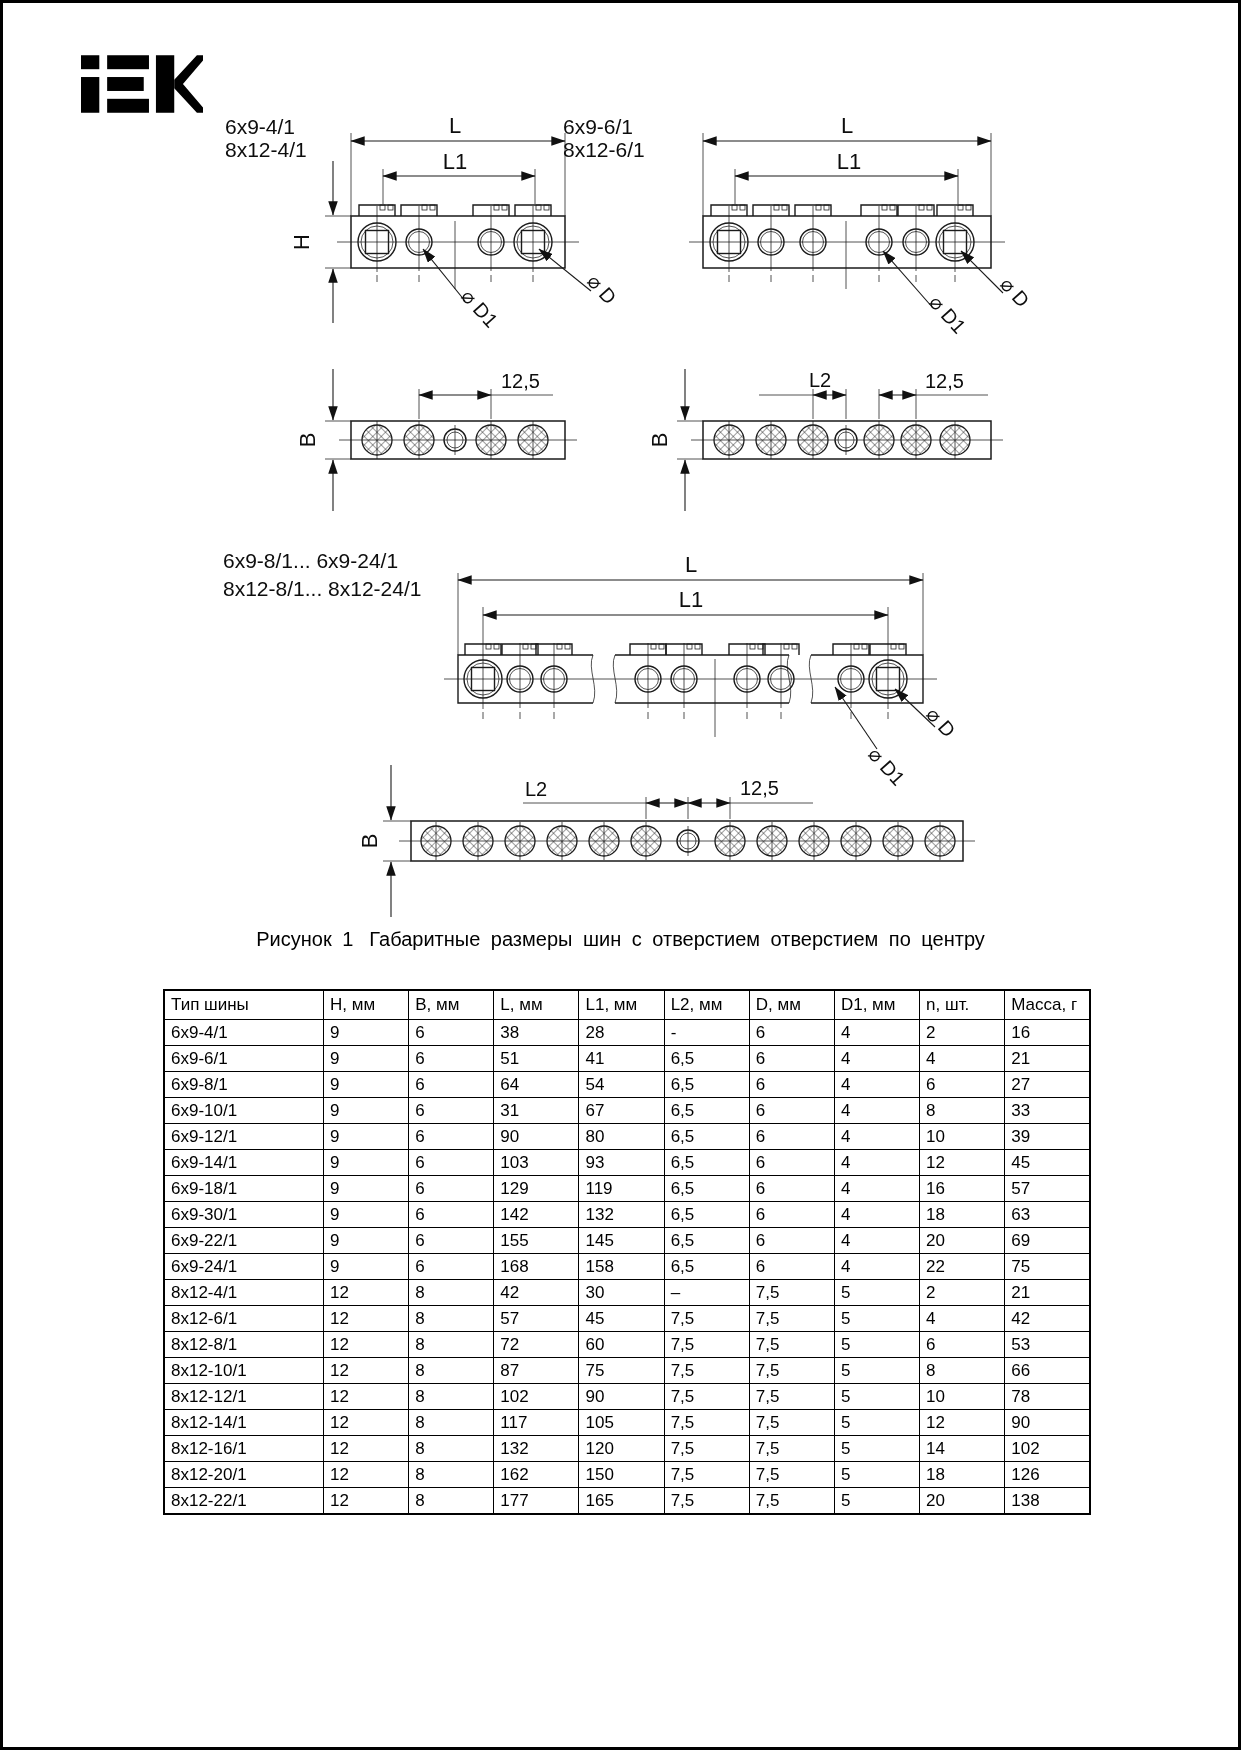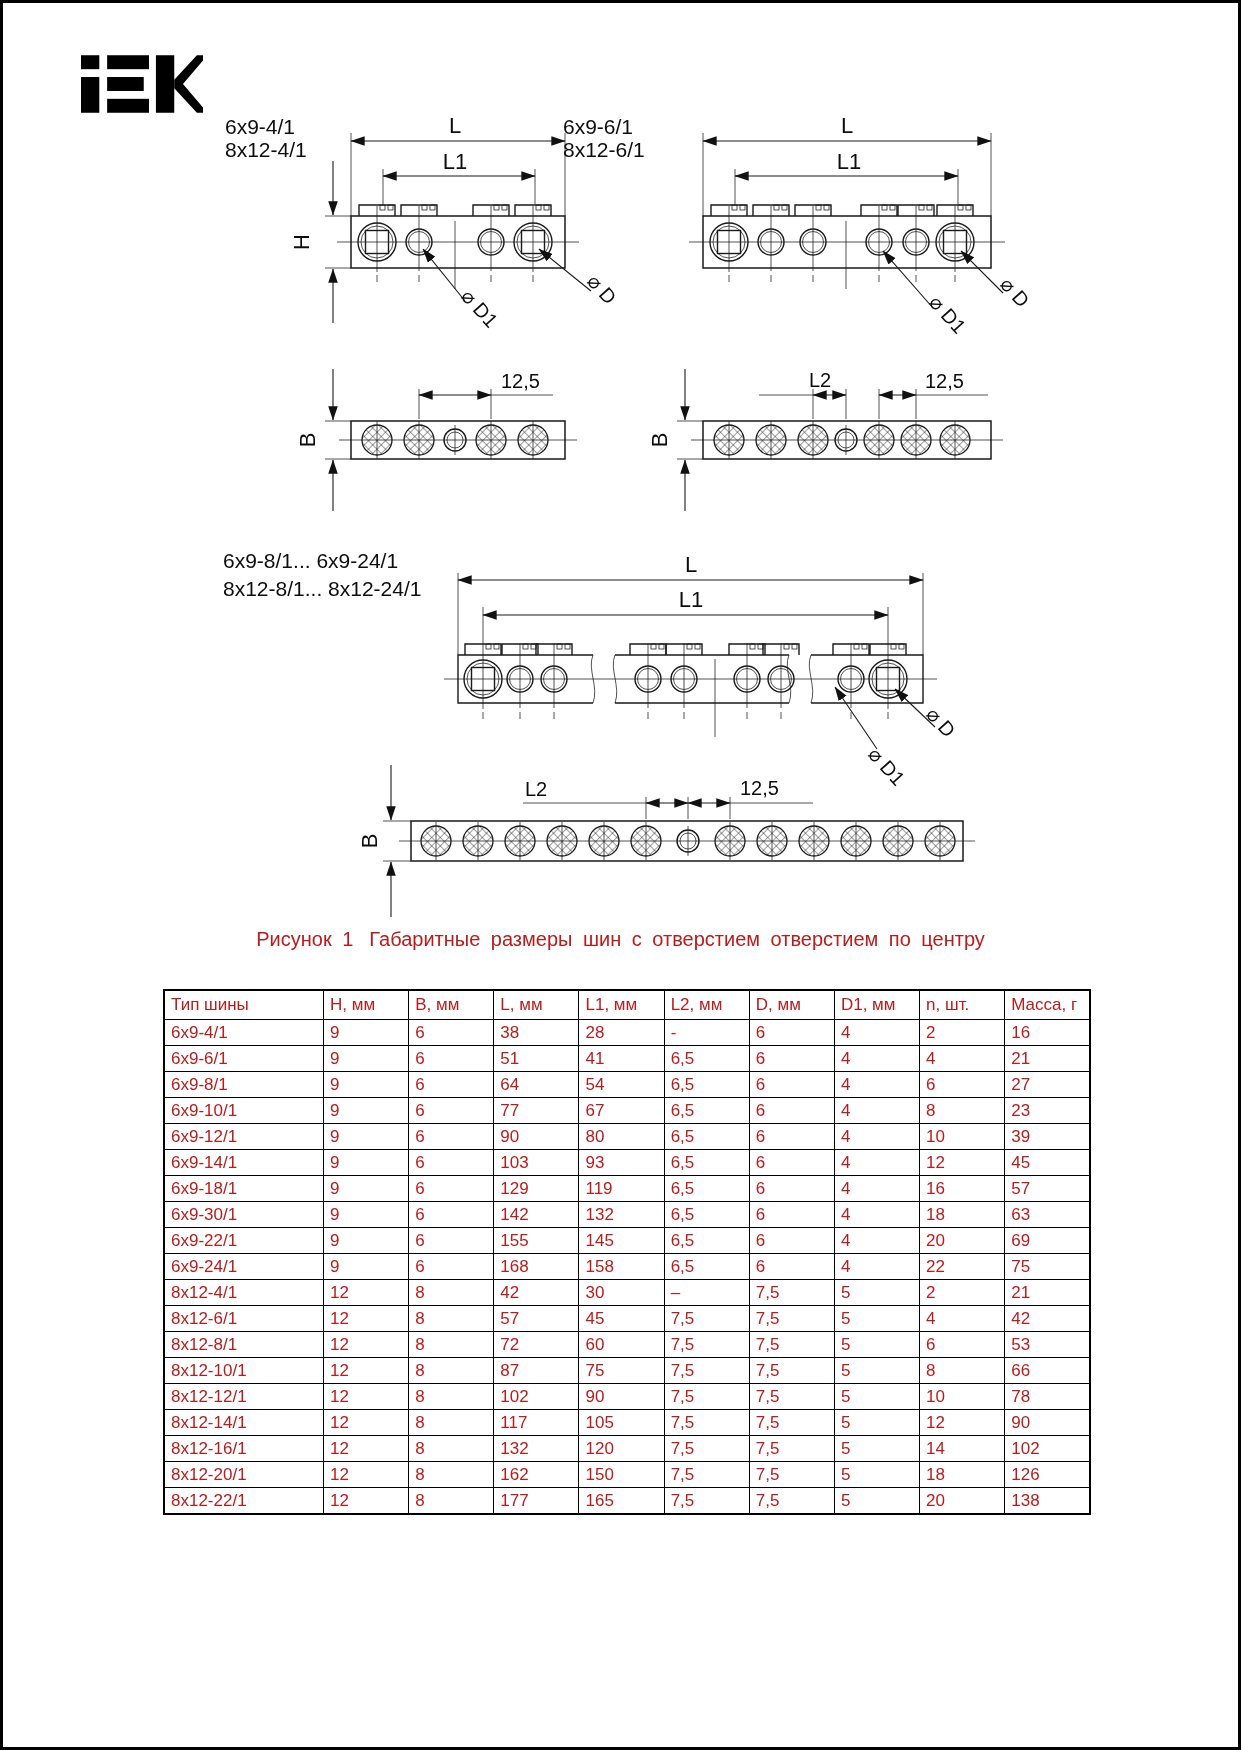--- a/index.html
+++ b/index.html
@@ -4,7 +4,7 @@
 <style>
   html,body{margin:0;padding:0;background:#888;}
   .page{position:relative;width:1241px;height:1750px;background:#fff;border:3px solid #000;
-        box-sizing:border-box;font-family:"Liberation Sans",sans-serif;color:#b91c1c;overflow:hidden;}
+        box-sizing:border-box;font-family:"Liberation Sans",sans-serif;color:#000000;overflow:hidden;}
   .logo{position:absolute;left:78px;top:50px;width:122px;height:62px;}
   .logo *{fill:#000;}
   .draw{position:absolute;left:0;top:100px;width:1241px;height:850px;}

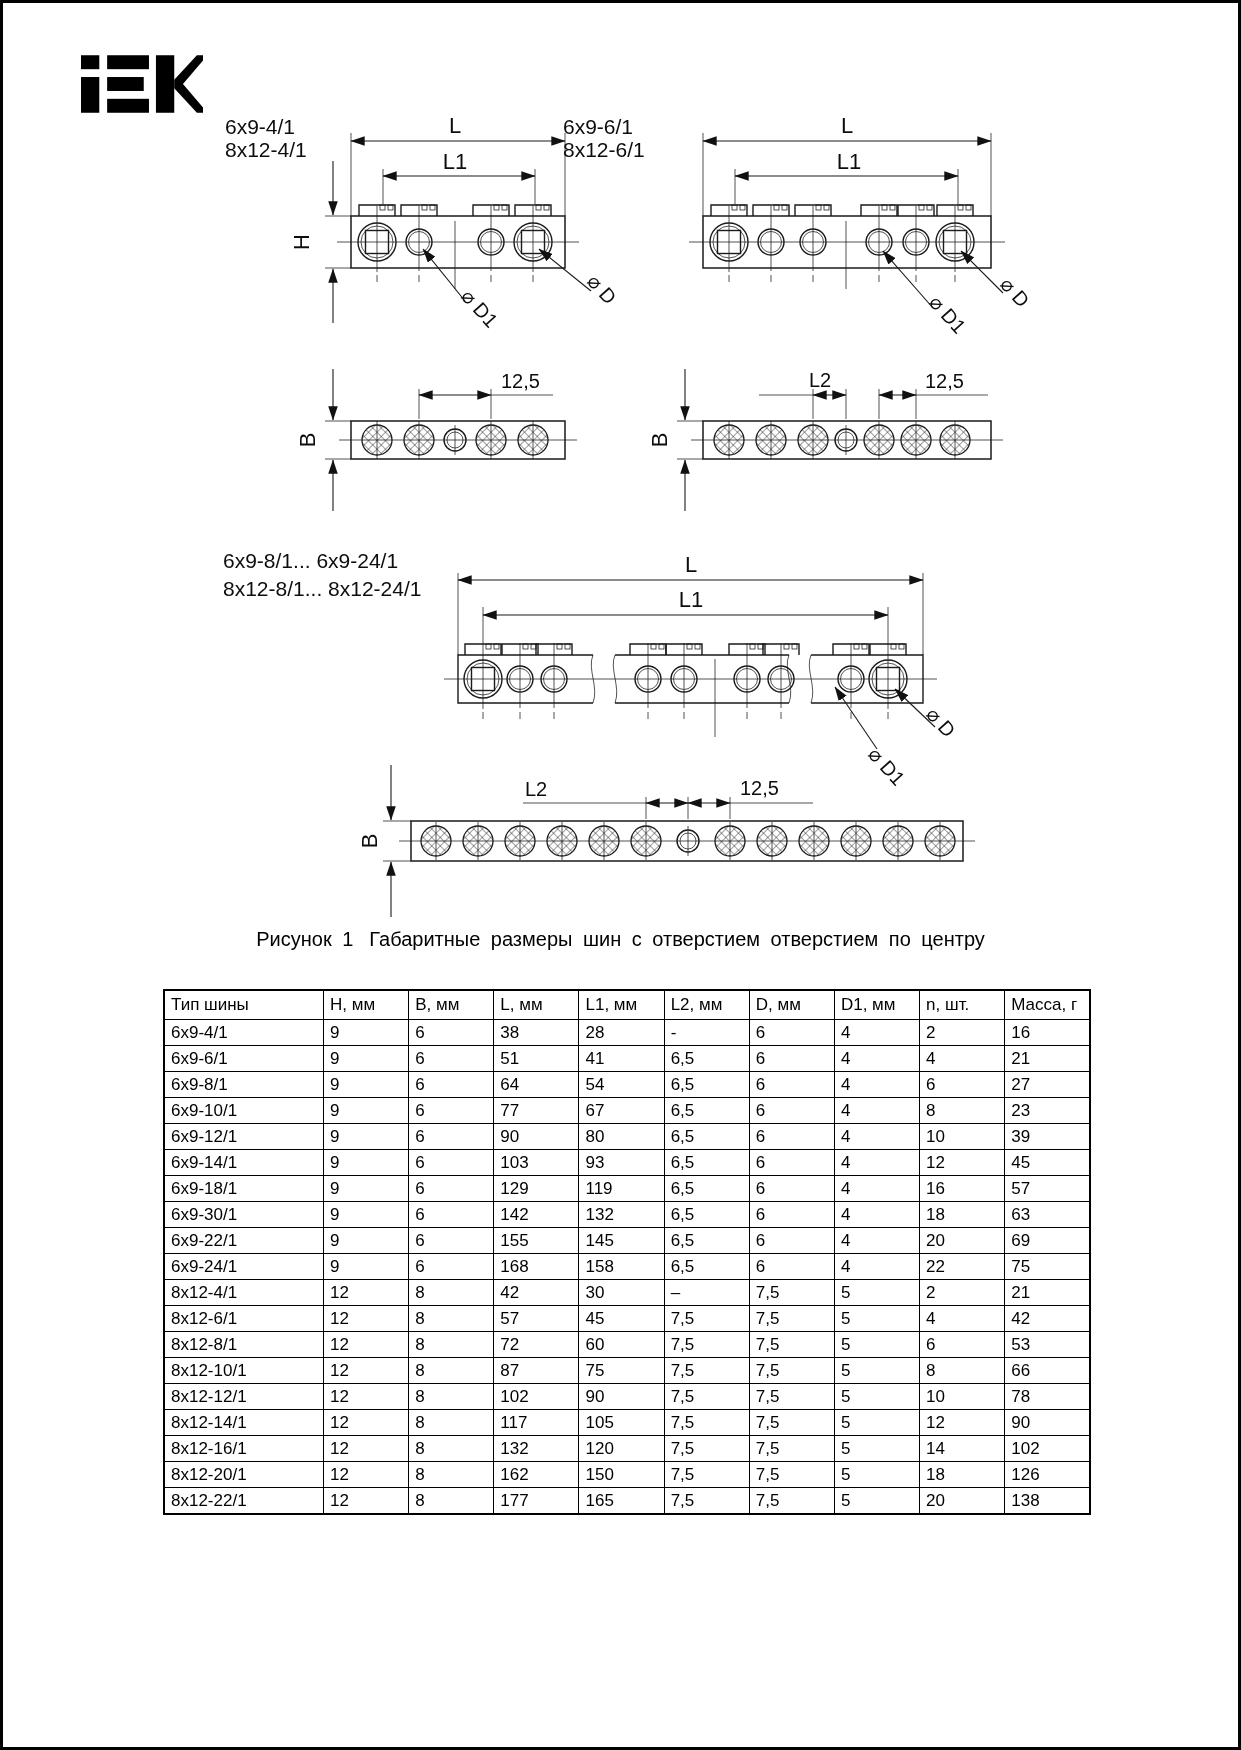--- a/index.html
+++ b/index.html
@@ -332,7 +332,7 @@
           <td>6x9-10/1</td>
           <td>9</td>
           <td>6</td>
-          <td>77</td>
+          <td>31</td>
           <td>67</td>
           <td>6,5</td>
           <td>6</td>

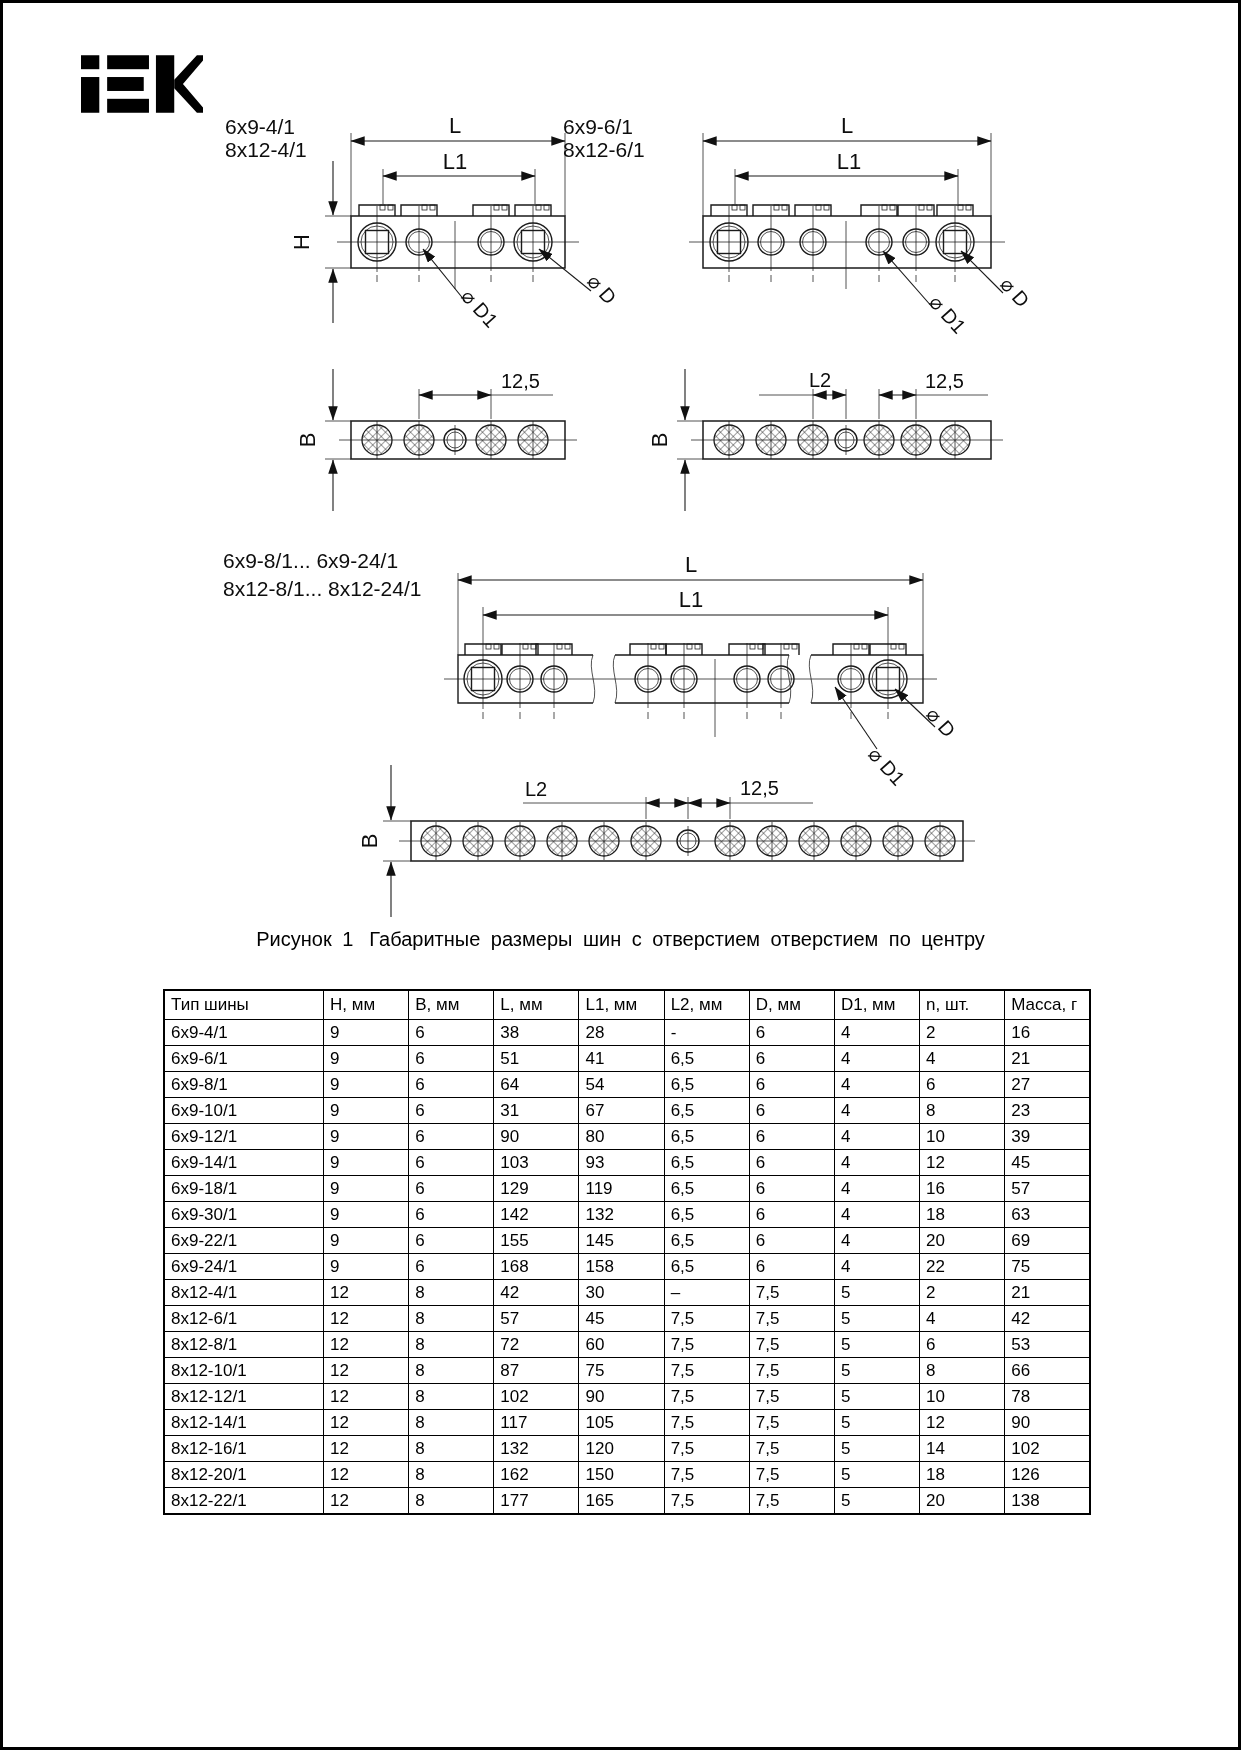--- a/index.html
+++ b/index.html
@@ -338,7 +338,7 @@
           <td>6</td>
           <td>4</td>
           <td>8</td>
-          <td>23</td>
+          <td>33</td>
         </tr>
         <tr>
           <td>6x9-12/1</td>

